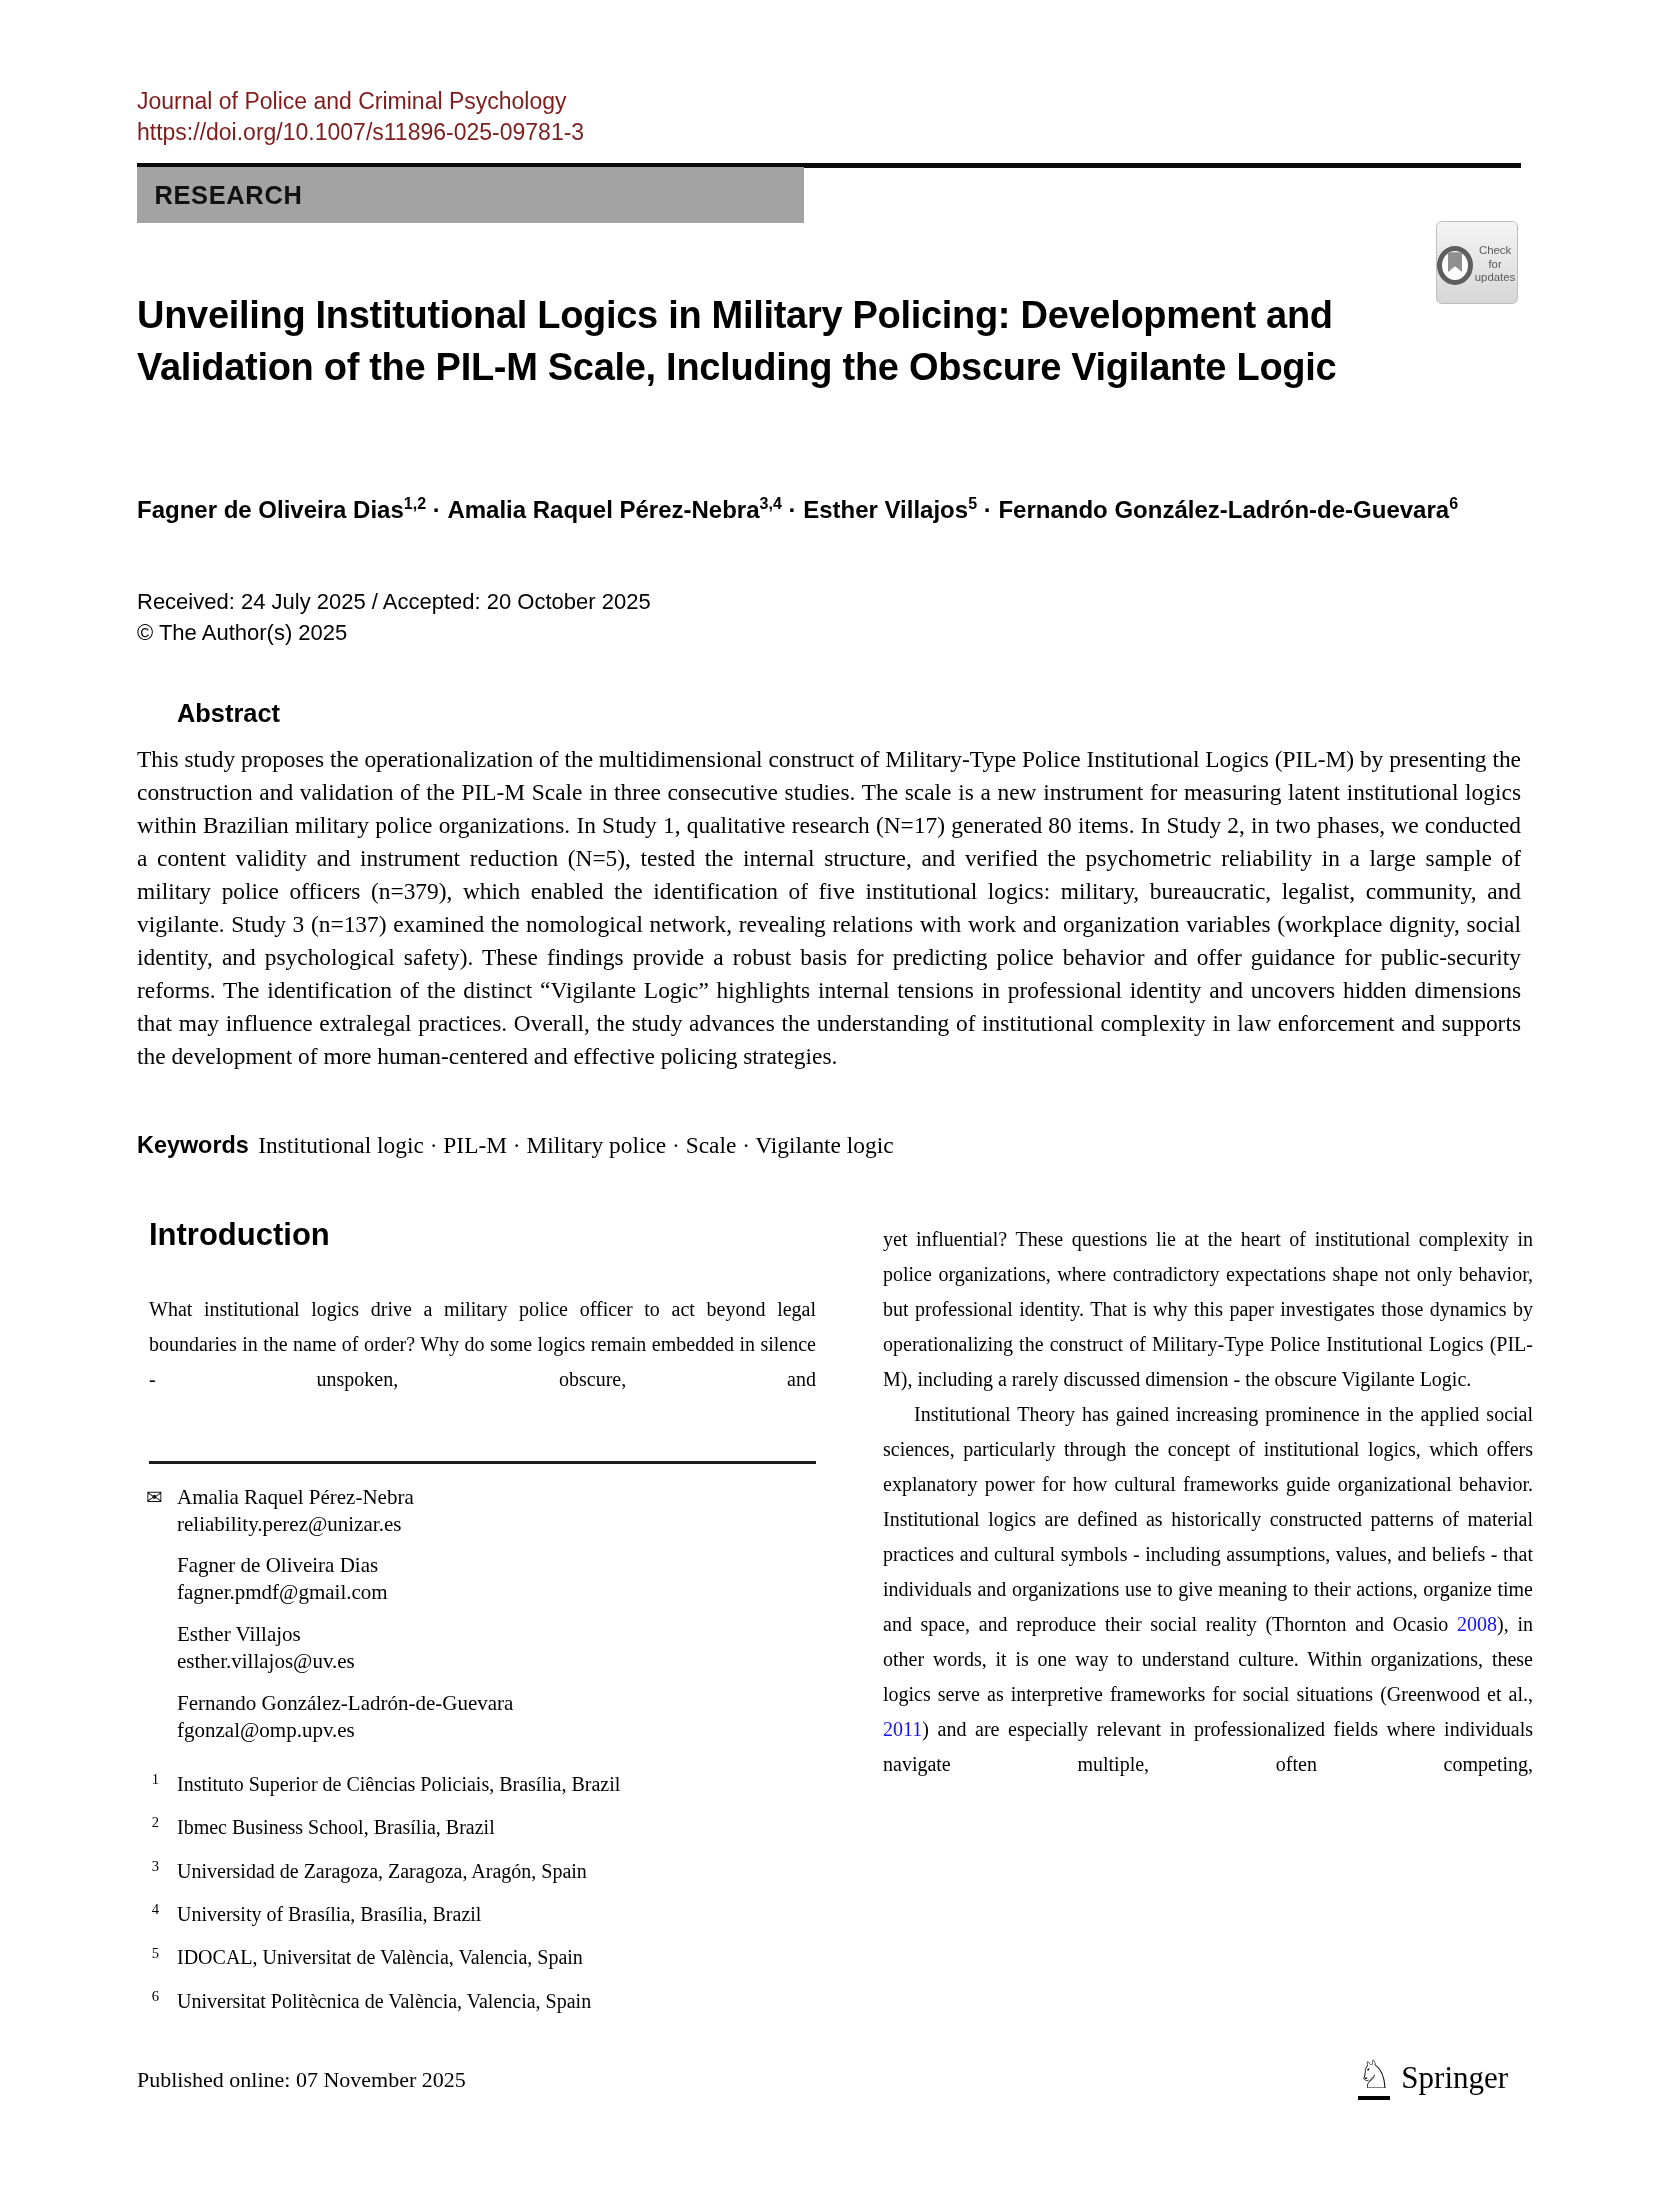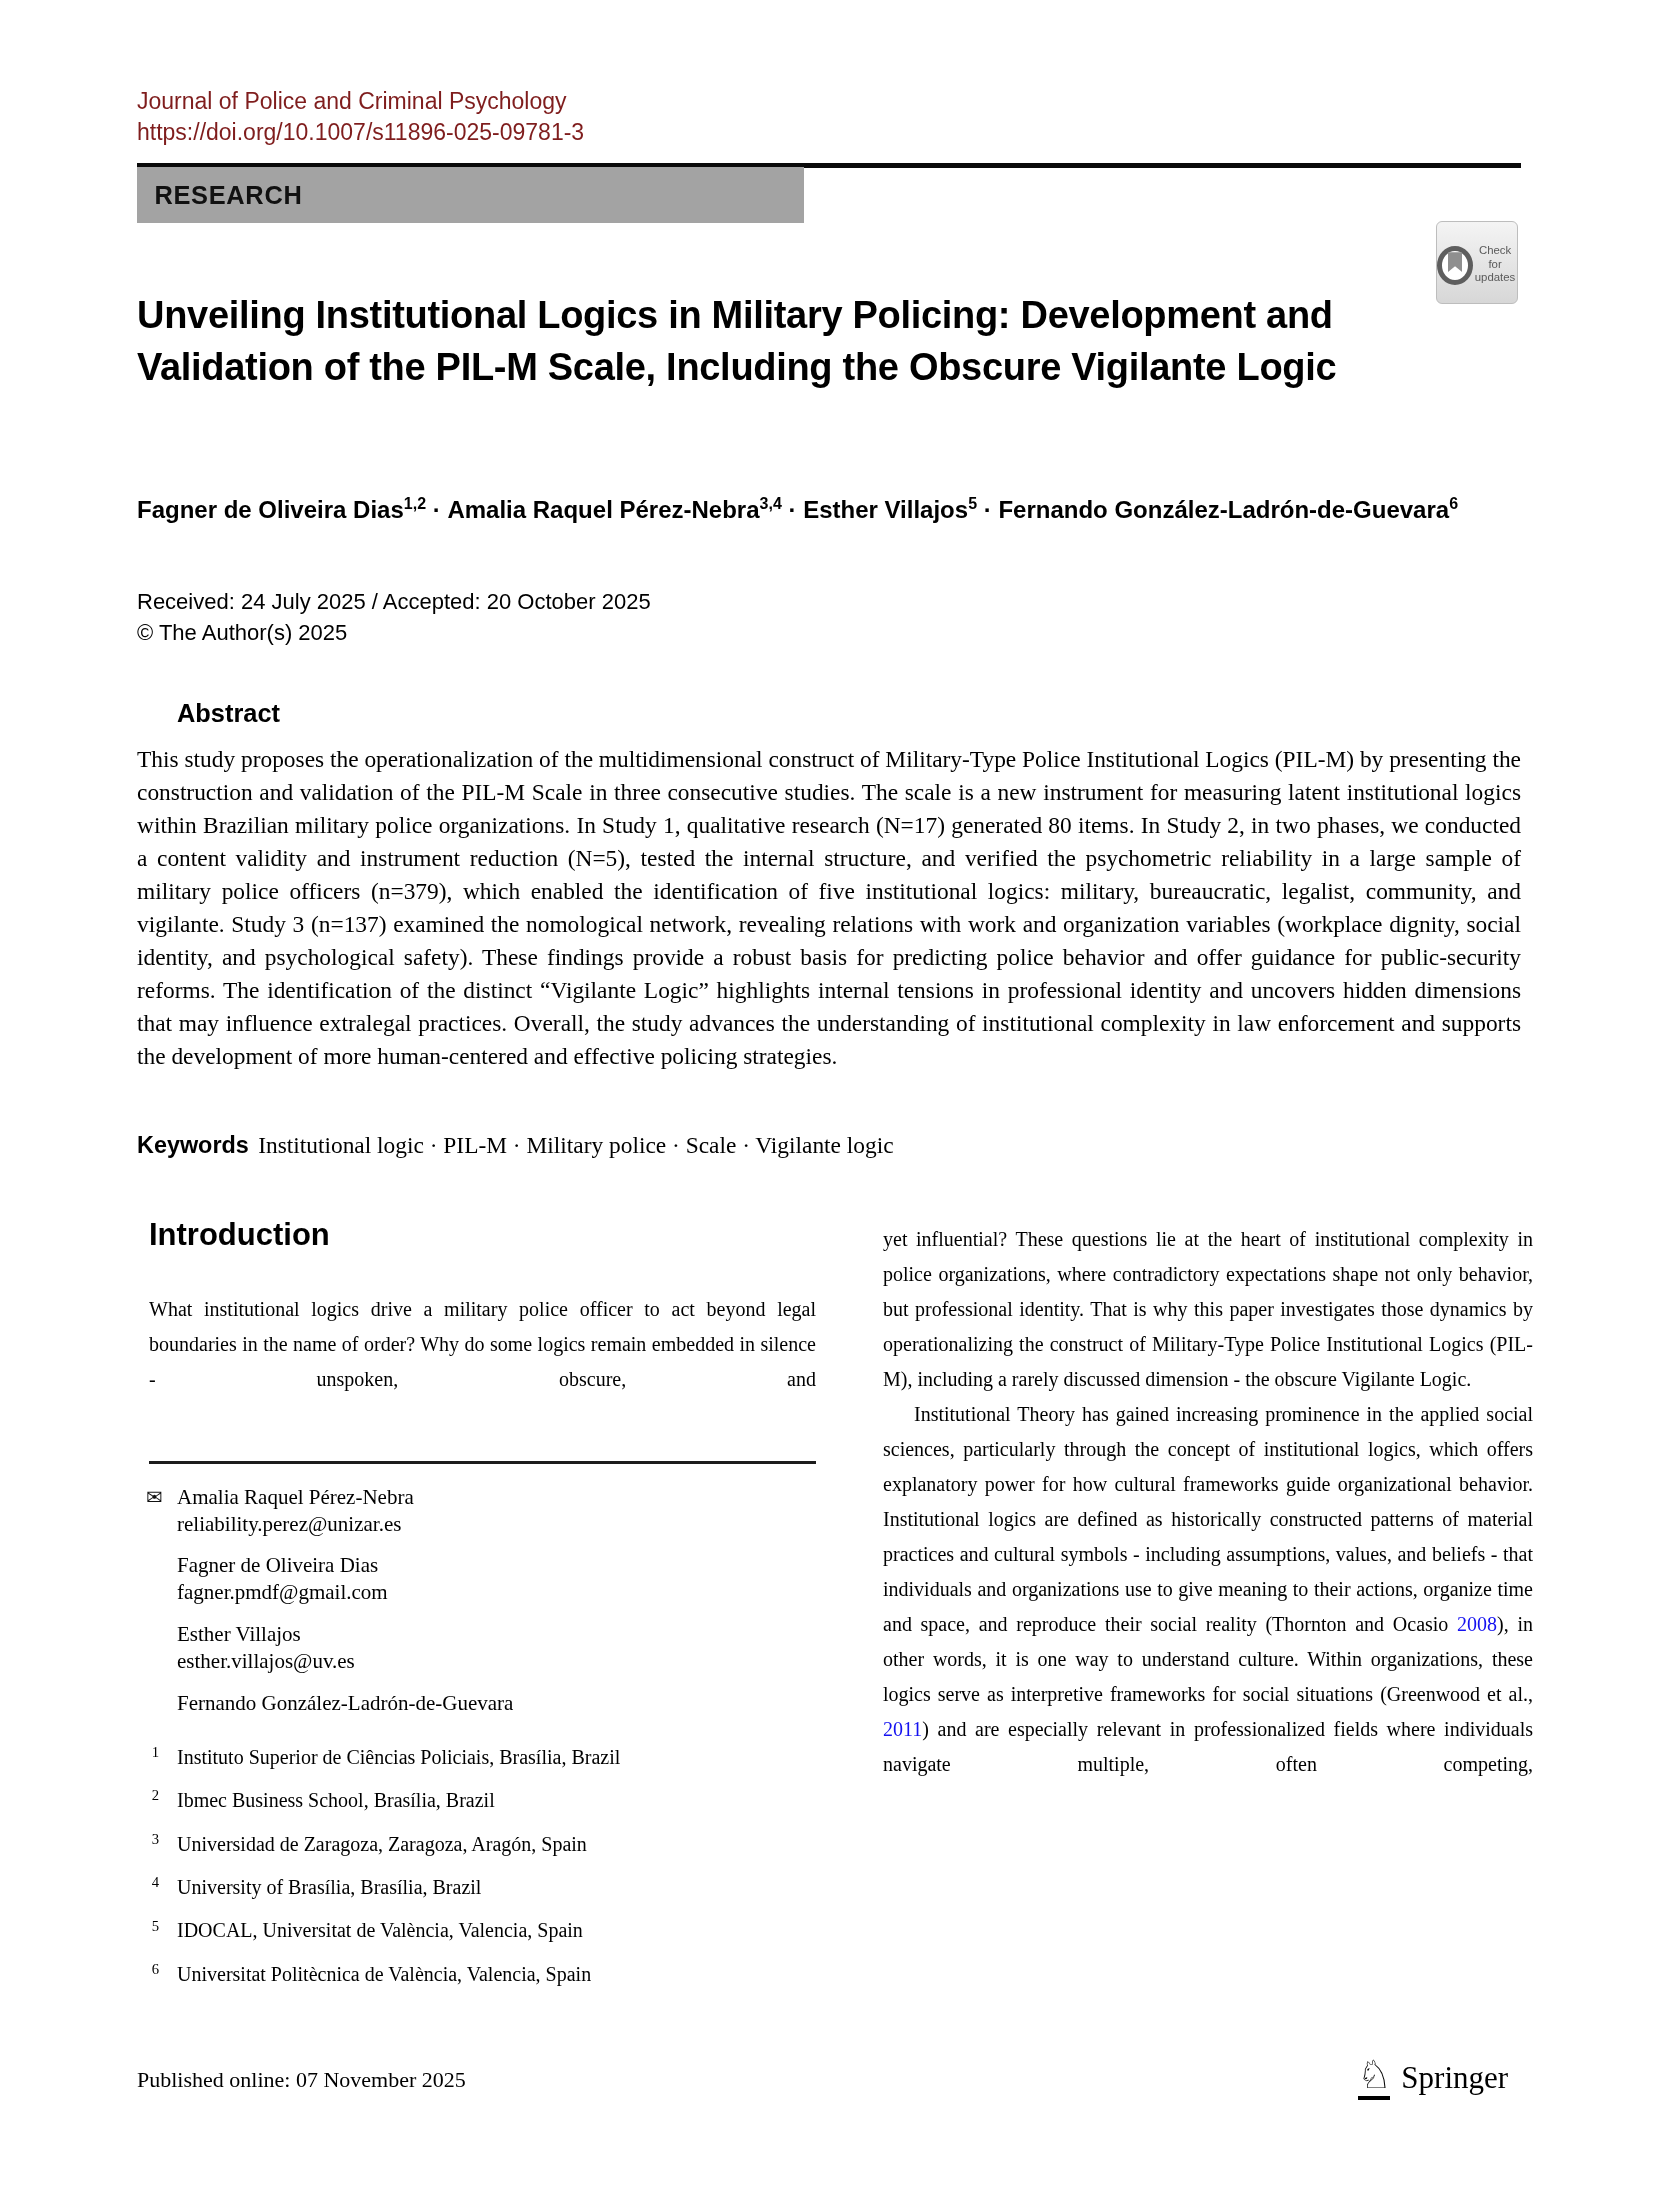--- a/index.html
+++ b/index.html
@@ -144,6 +144,7 @@
       </div>
       <div class="corr-entry">
         <div>Fernando González-Ladrón-de-Guevara</div>
+        <div>fgonzal@omp.upv.es</div>
       </div>
     </div>
 

